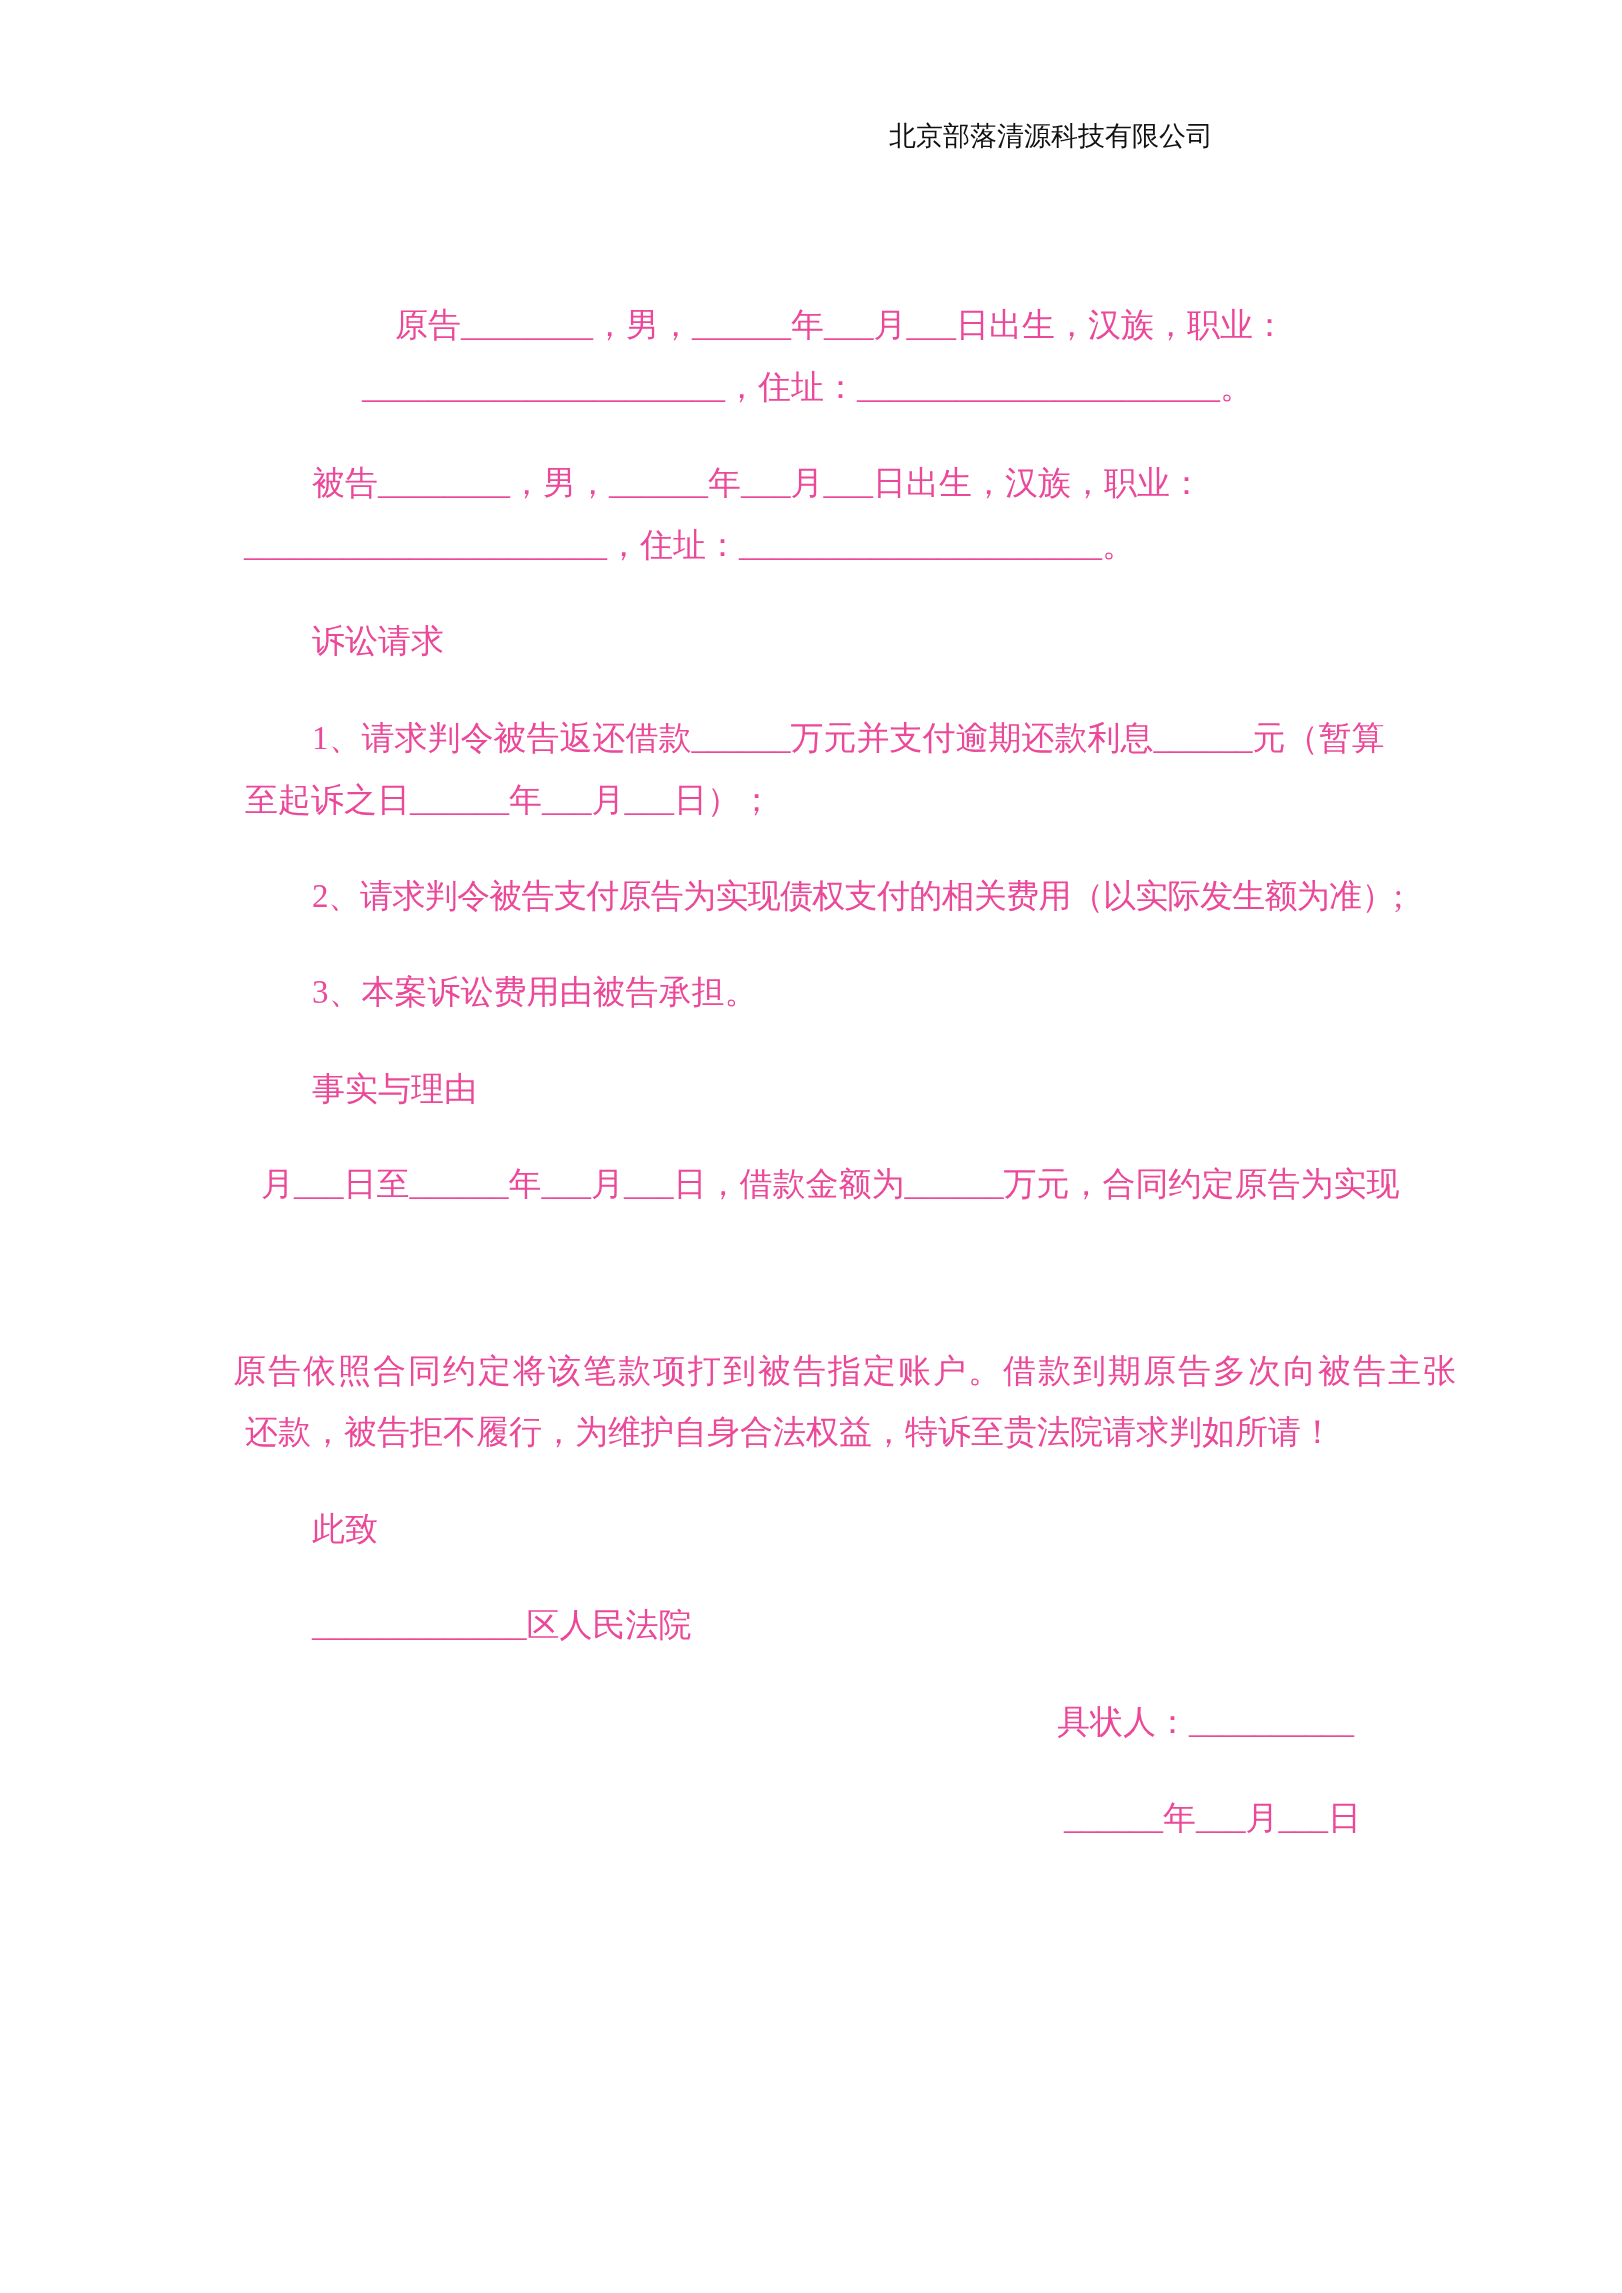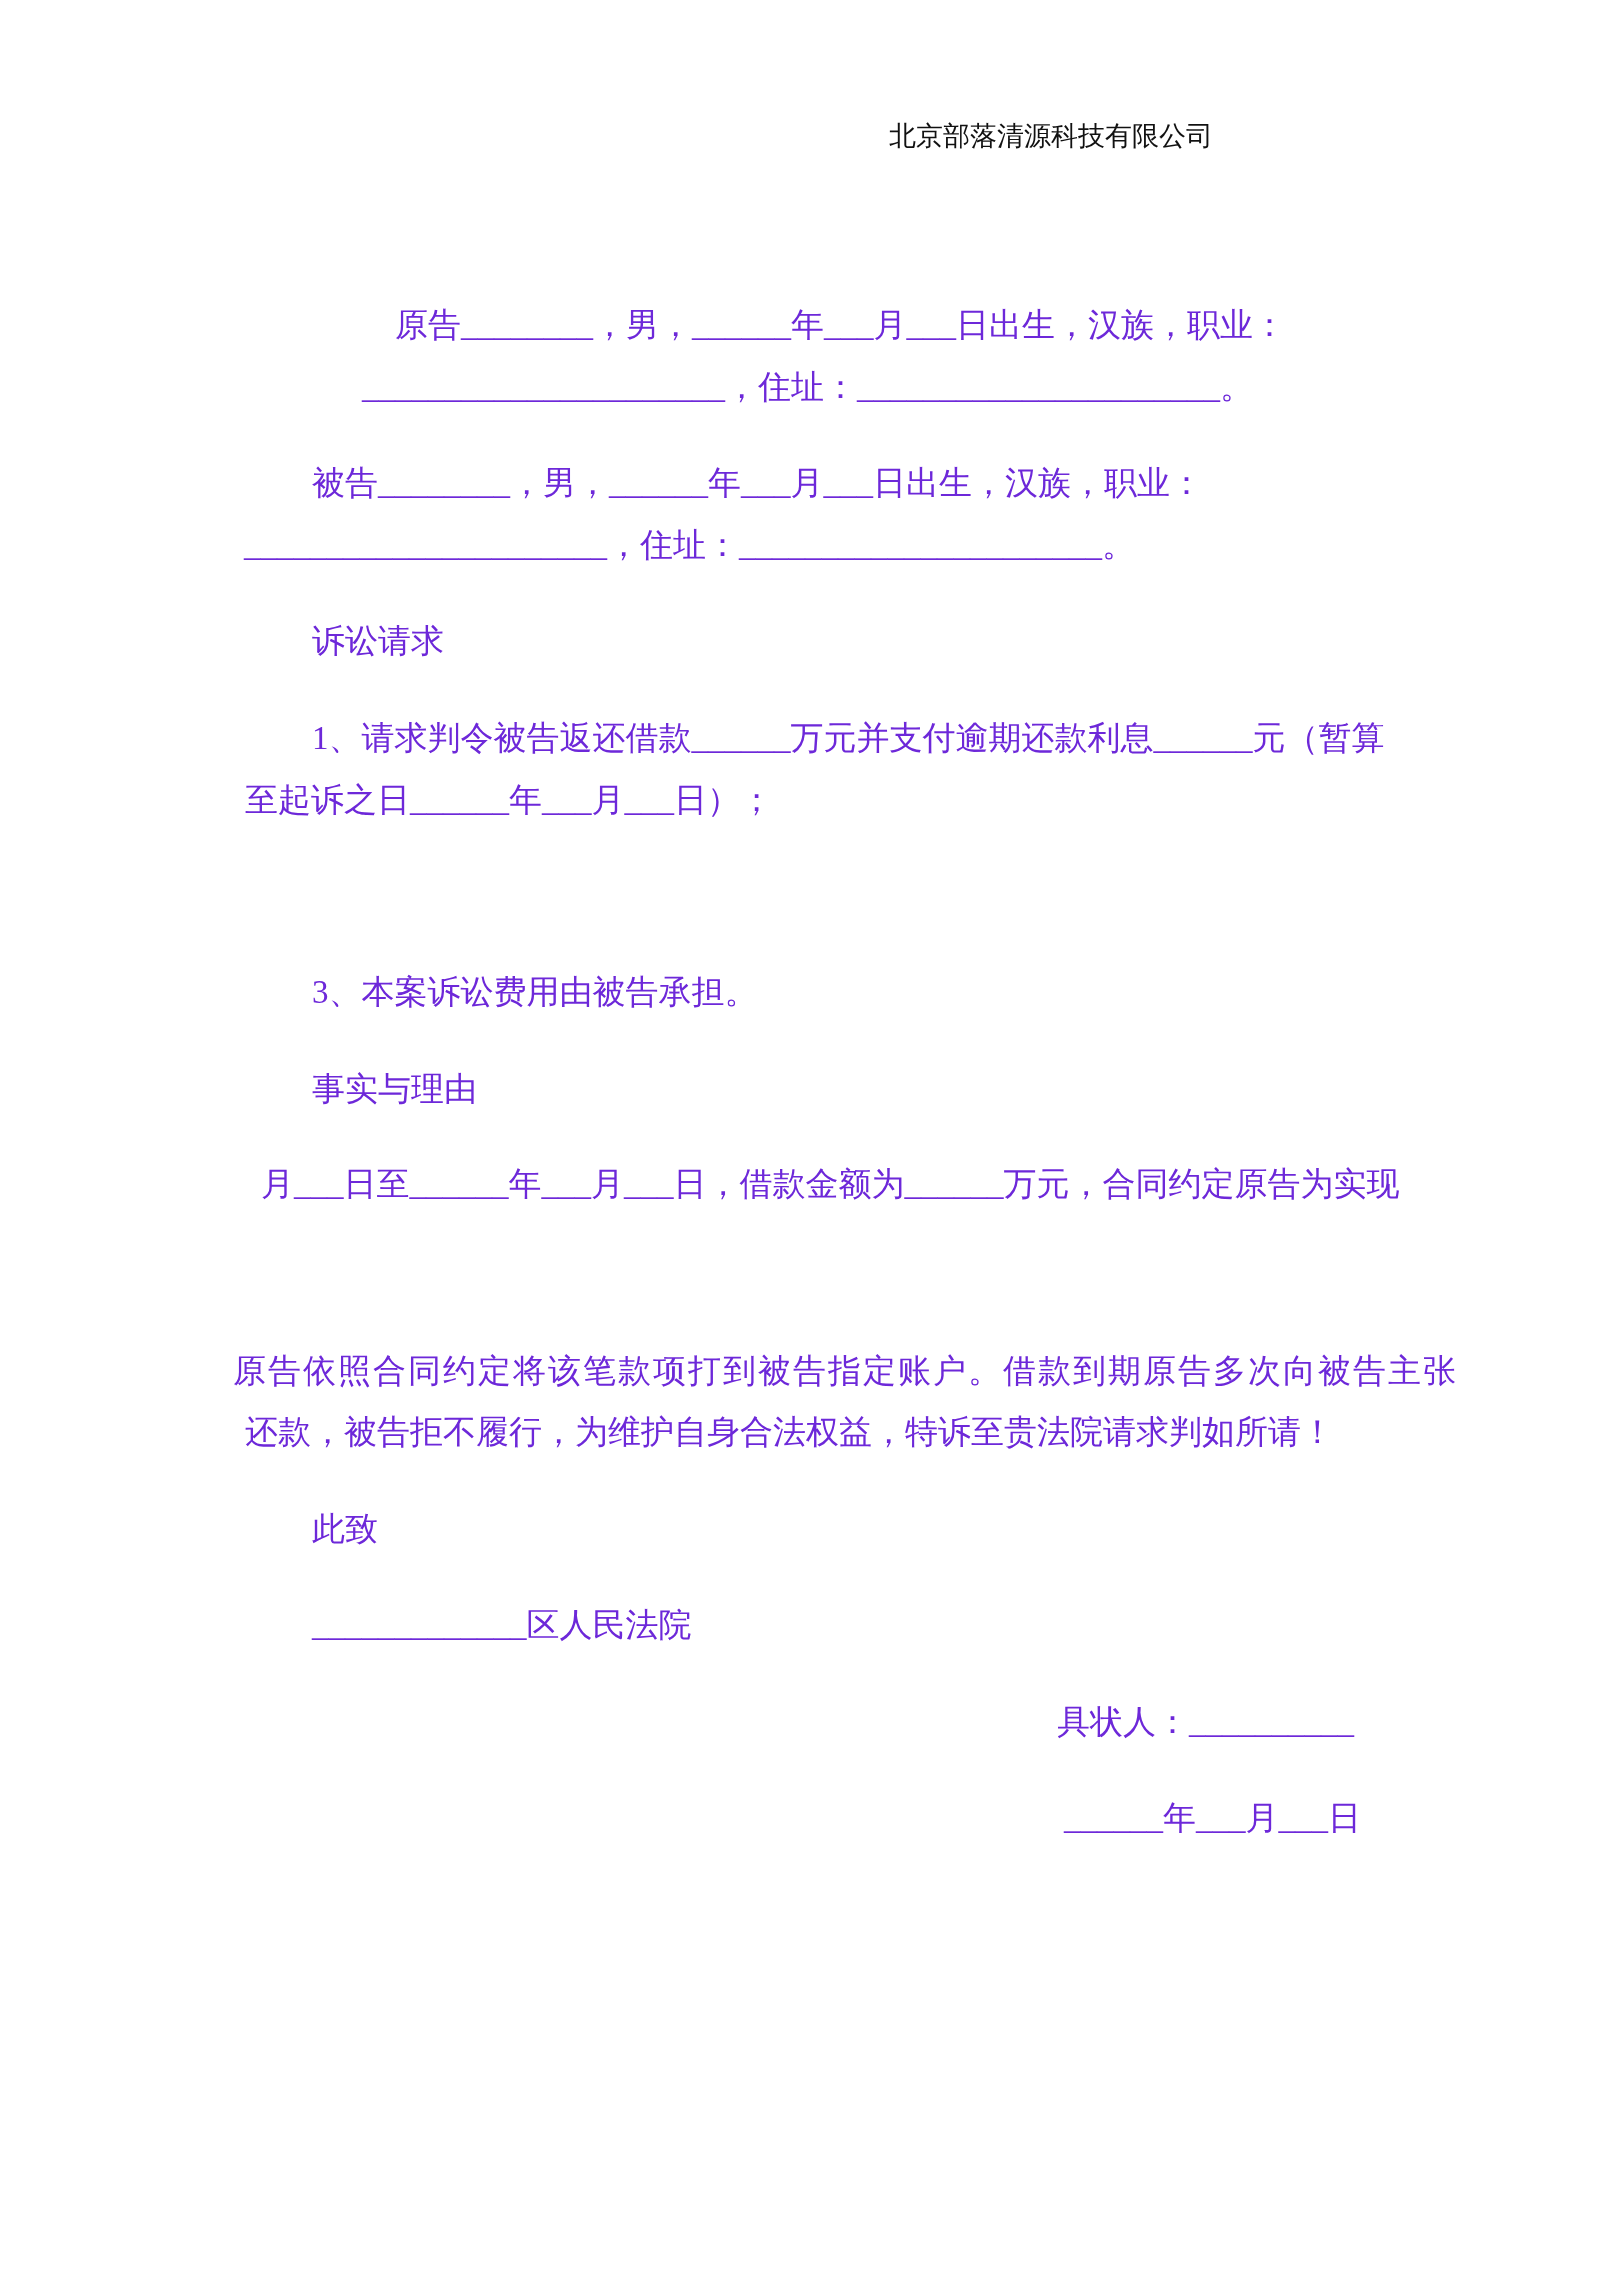--- a/index.html
+++ b/index.html
@@ -22,7 +22,7 @@
     line-height: 33px;
     letter-spacing: 0;
     white-space: nowrap;
-    color: #6d28d9;
+    color: #ec4899;
   }
   #company-header {
     position: absolute;

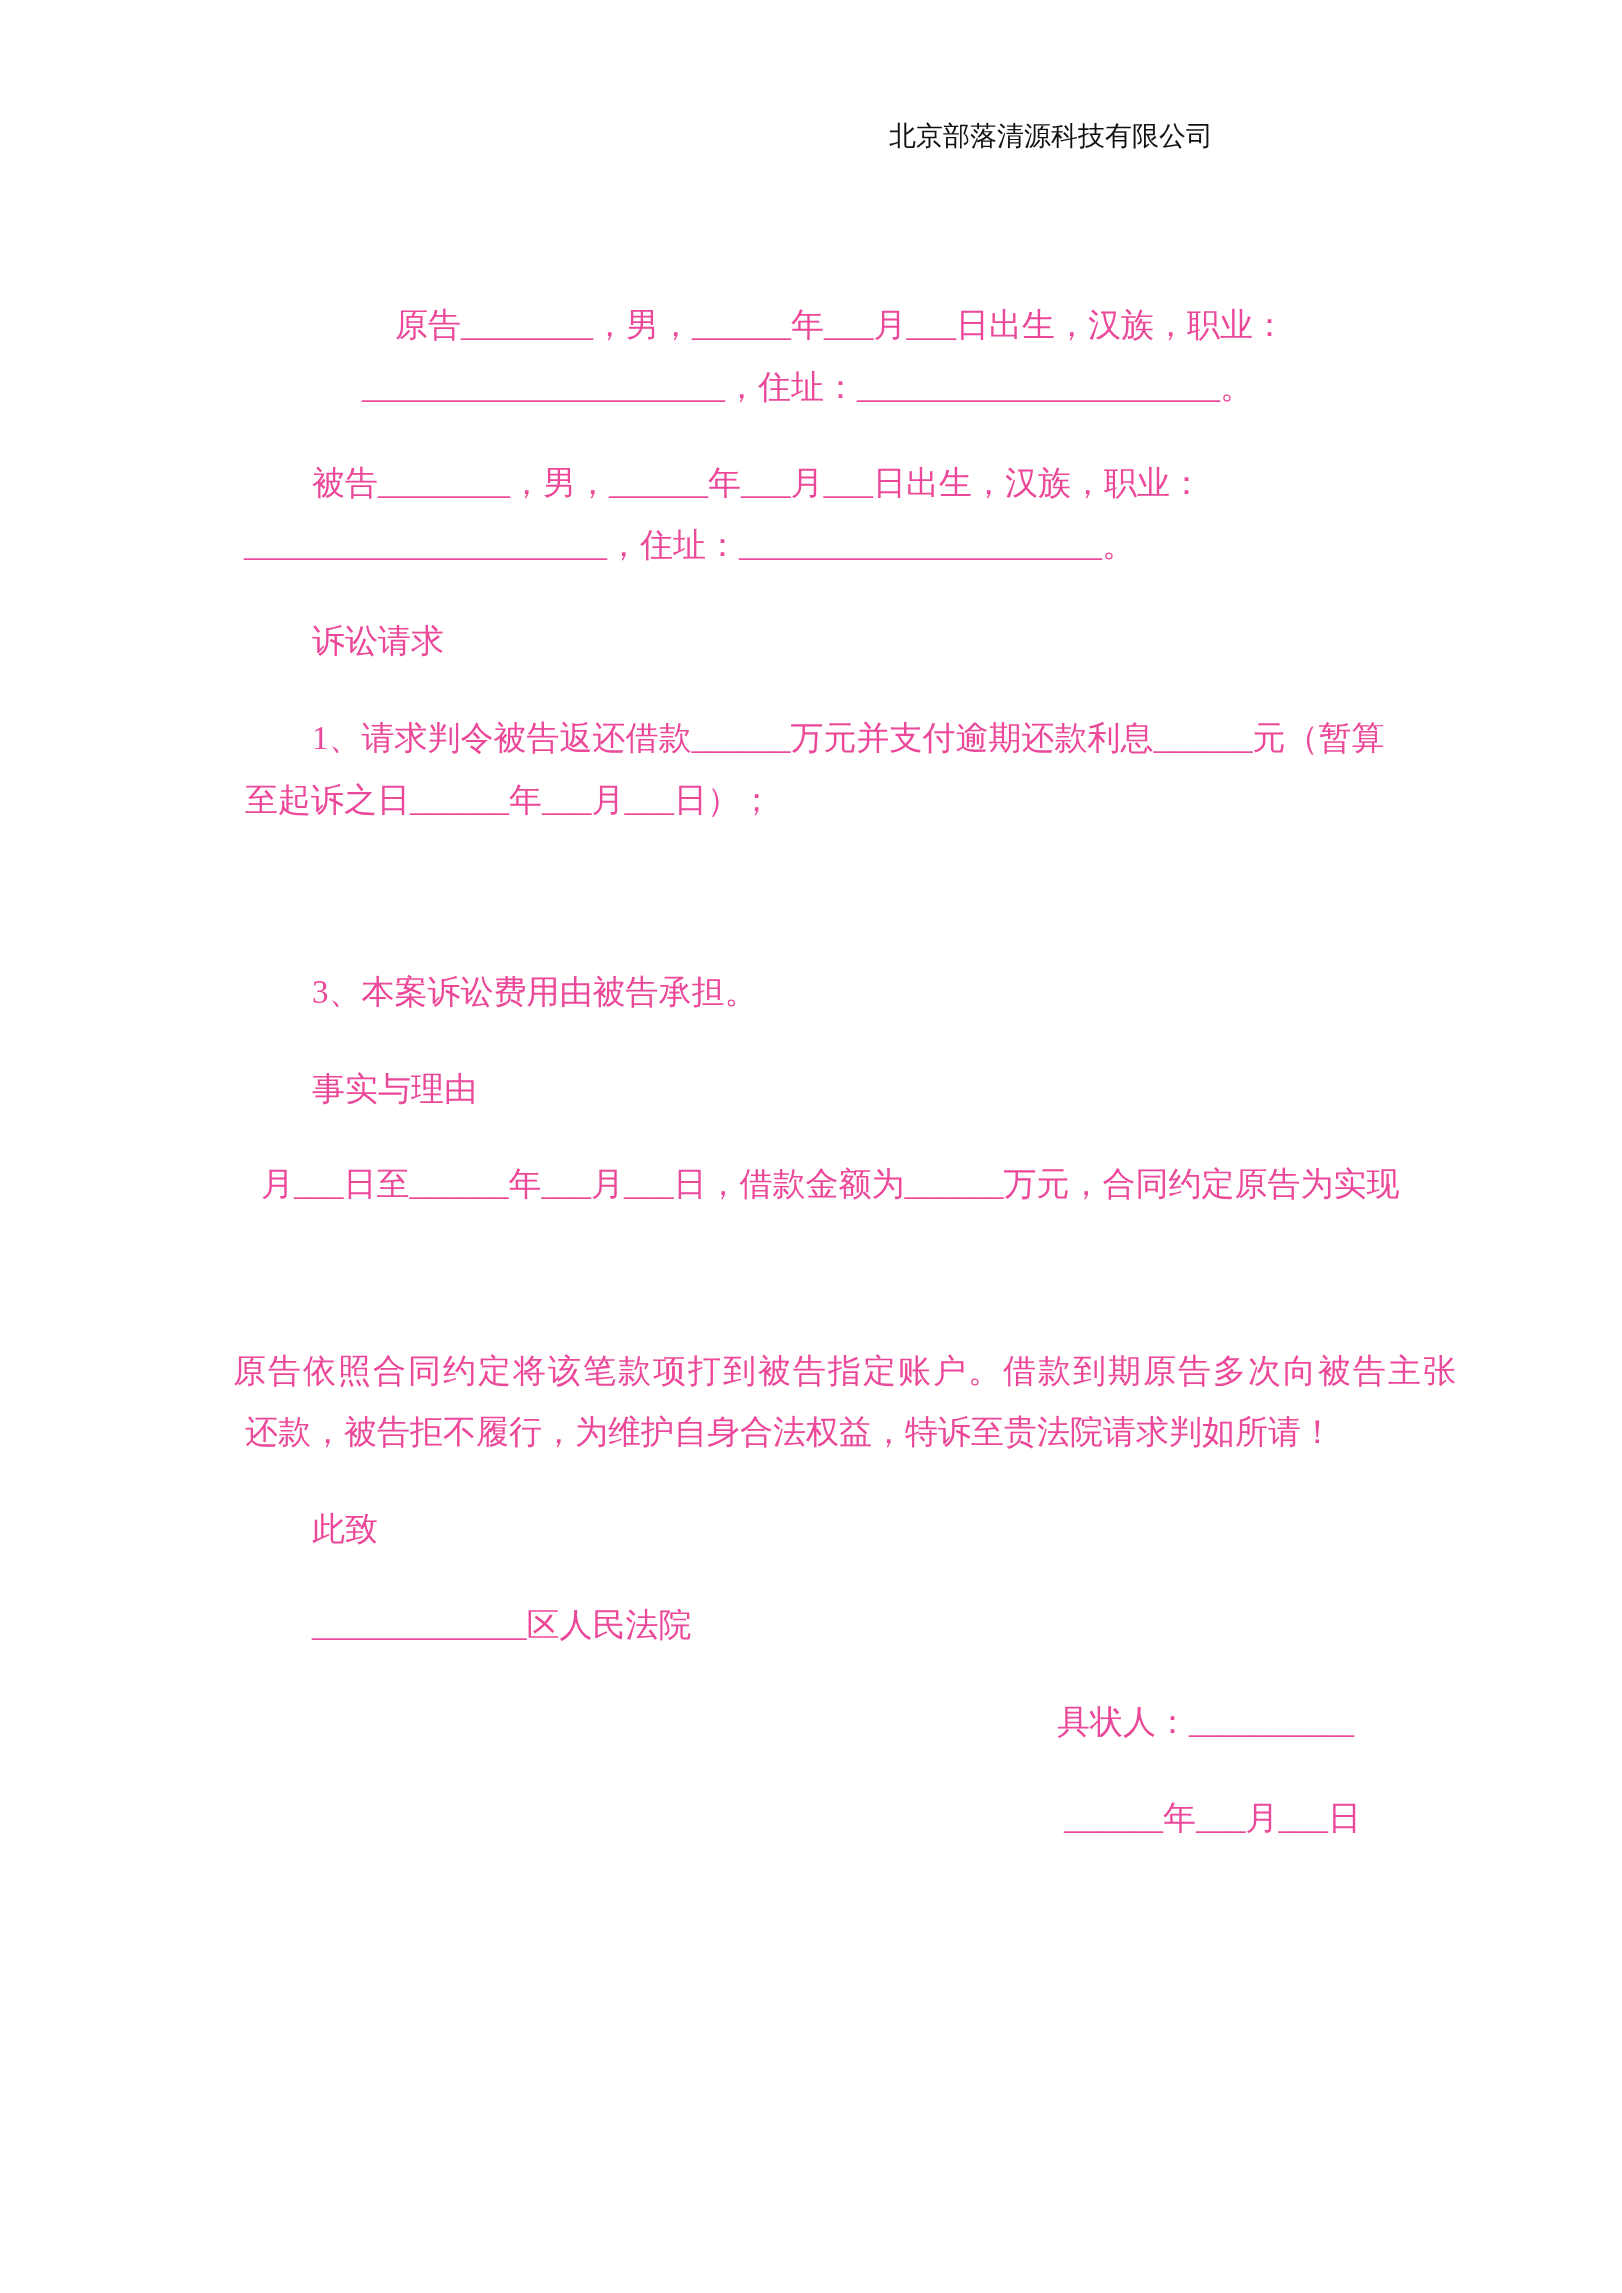--- a/index.html
+++ b/index.html
@@ -76,6 +76,7 @@
 
   <div class="doc-line l7">至起诉之日______年___月___日）；</div>
 
+  <div class="doc-line l8">2、请求判令被告支付原告为实现债权支付的相关费用（以实际发生额为准）;</div>
 
   <div class="doc-line l9">3、本案诉讼费用由被告承担。</div>
 

